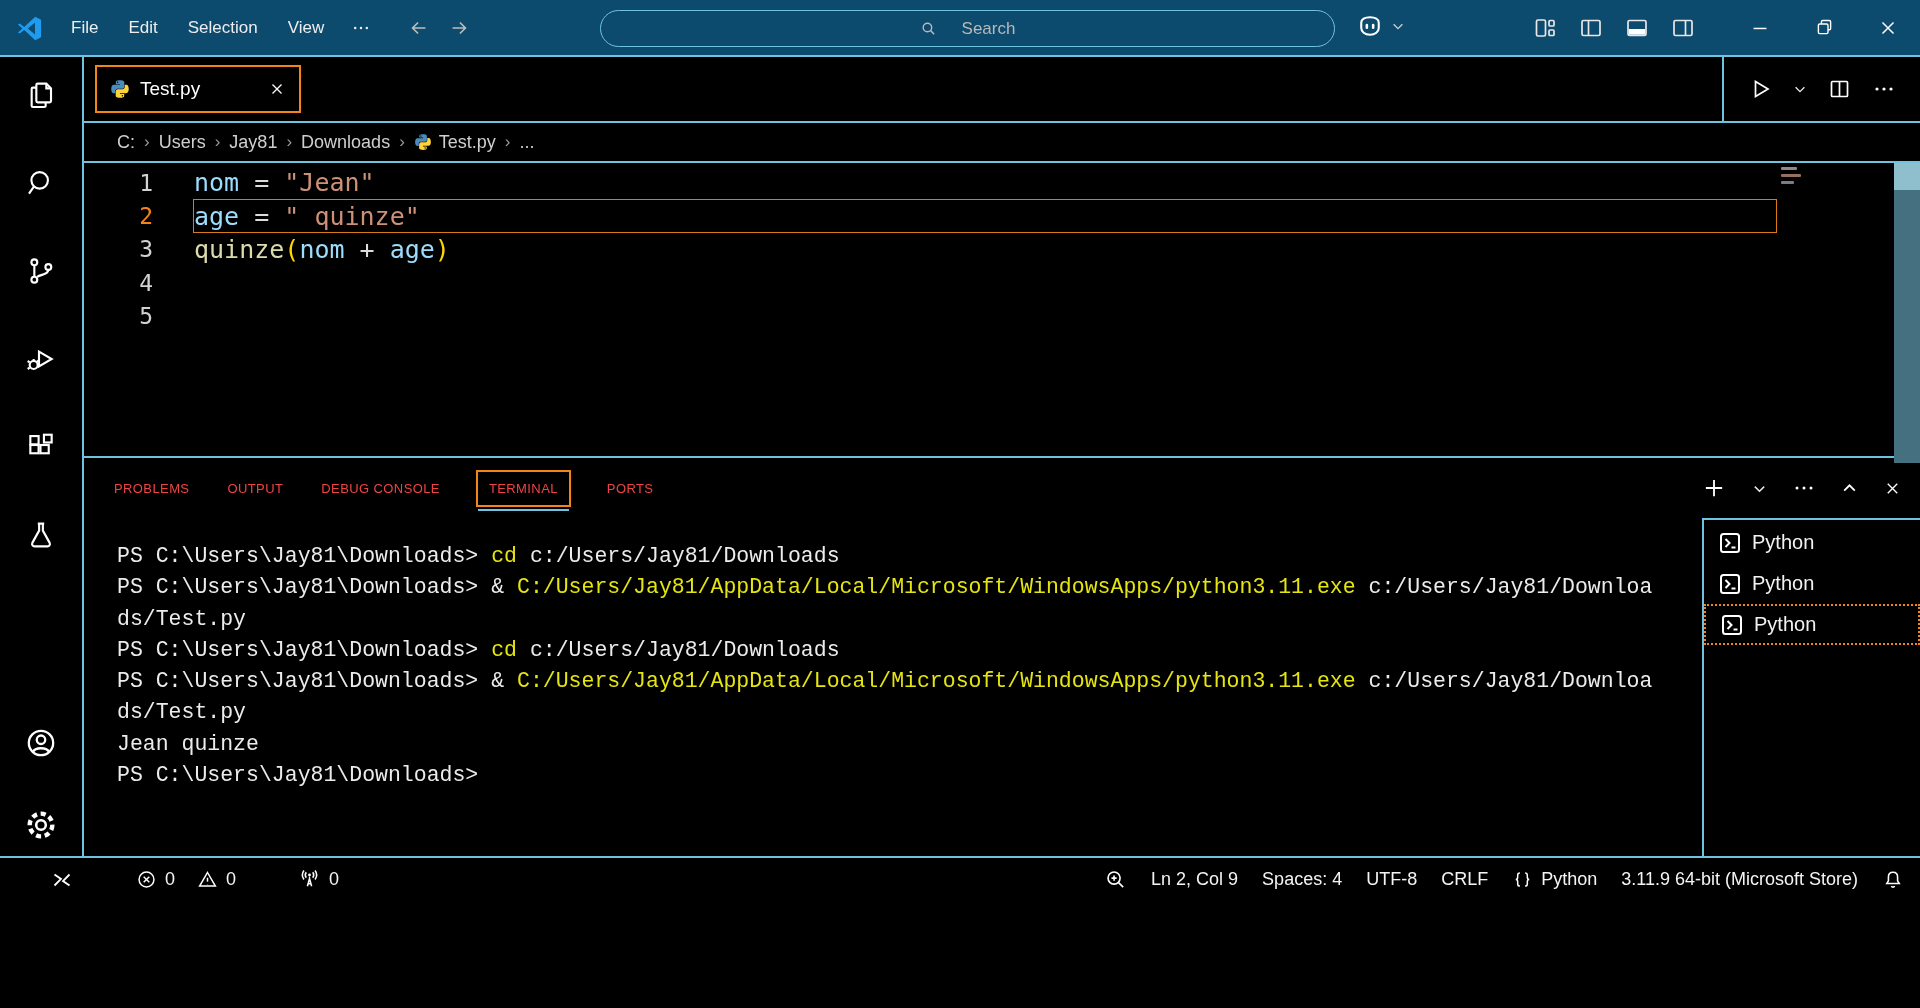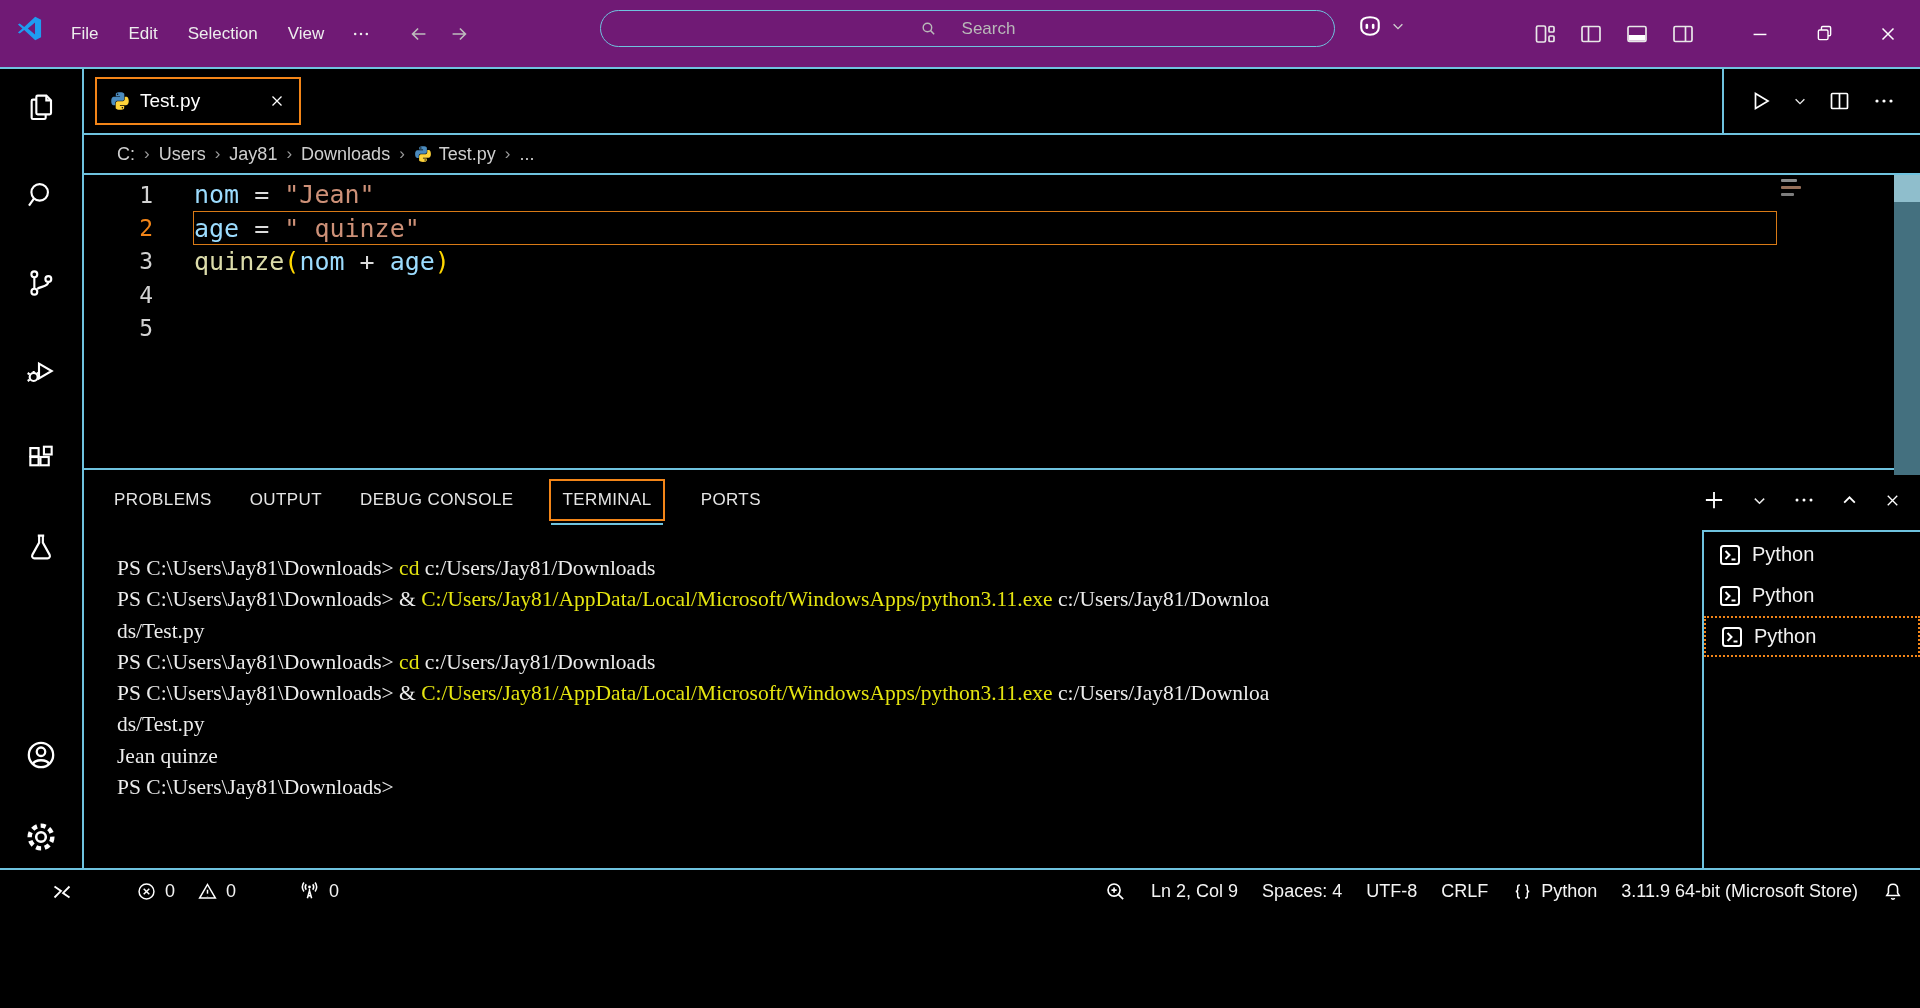--- a/index.html
+++ b/index.html
@@ -15,8 +15,8 @@
   .ib{display:flex;align-items:center;justify-content:center;cursor:pointer}
 
   
-  .titlebar{height:69px;position:relative;display:flex;align-items:center;
-    border-bottom:2px solid var(--cb);background:#701a75}
+  .titlebar{height:57px;position:relative;display:flex;align-items:center;
+    border-bottom:2px solid var(--cb);background:#0c4a6e}
   .logo{position:absolute;left:17px;top:16px}
   .menus{position:absolute;left:56px;height:100%;display:flex;align-items:center}
   .menu-item{padding:0 15px;font-size:17px;color:#ededed;cursor:pointer}

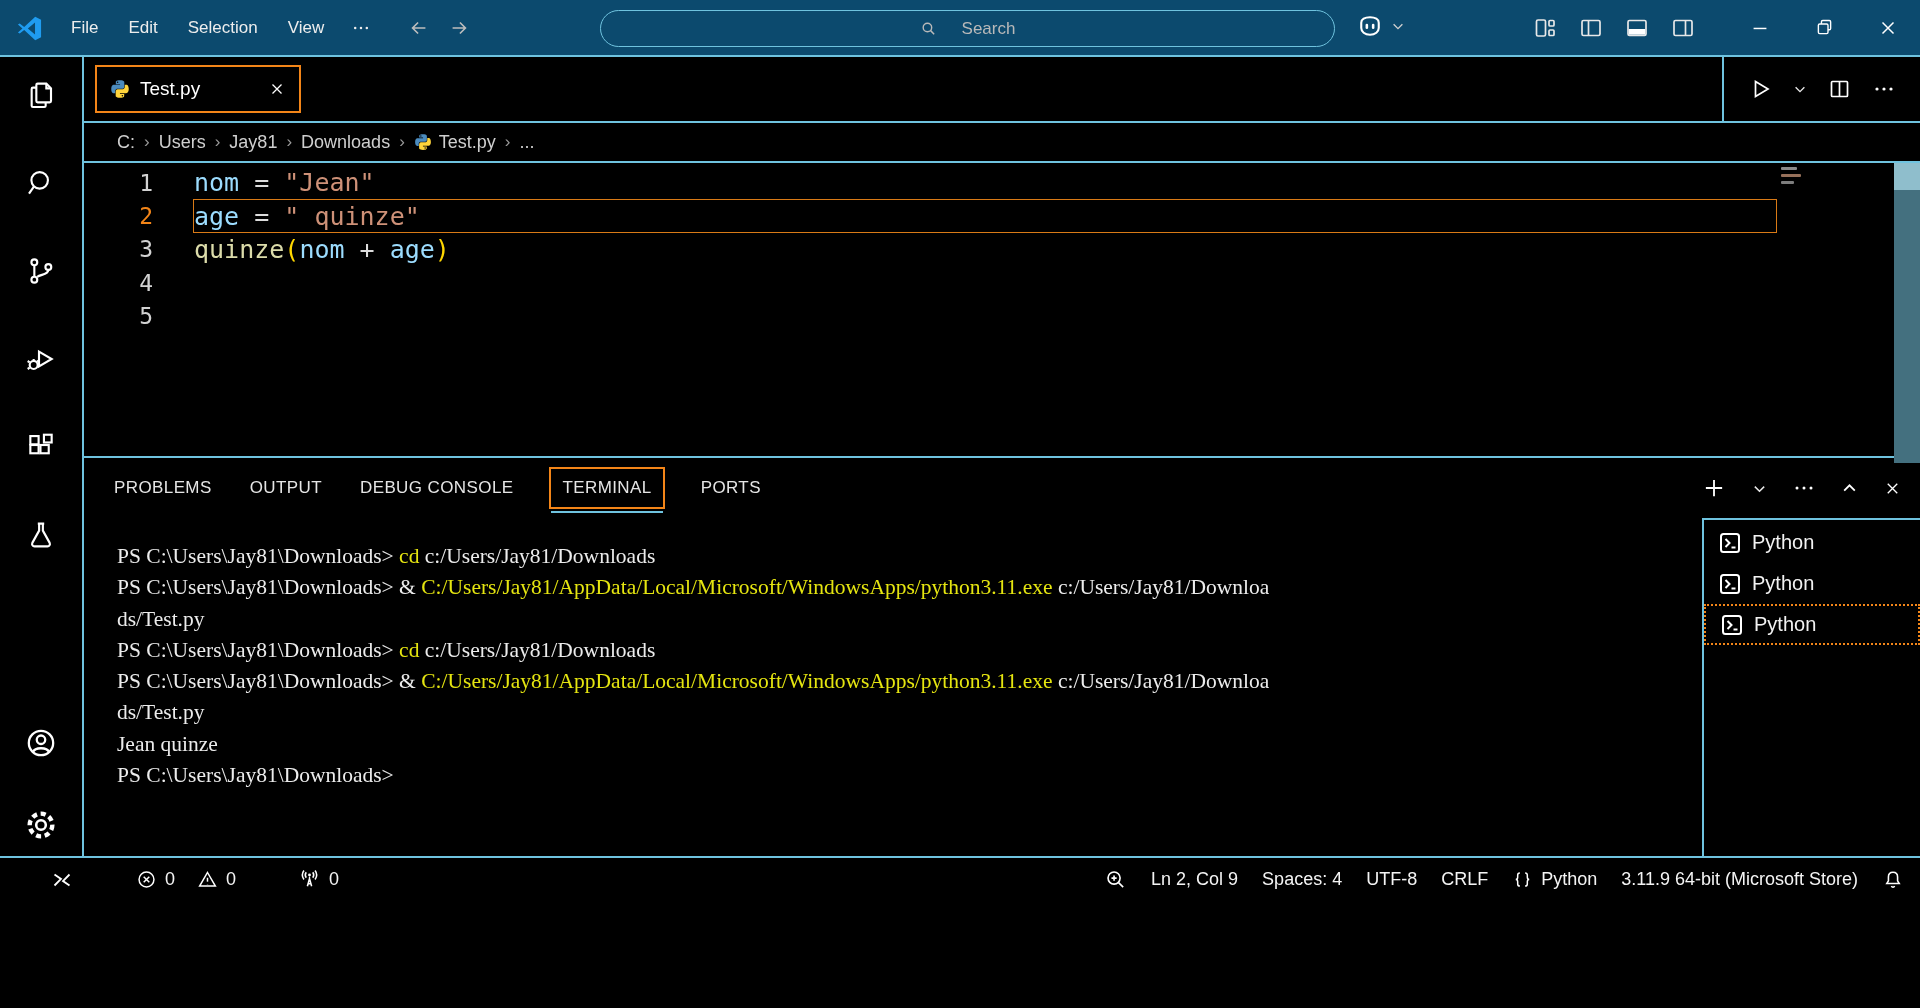--- a/index.html
+++ b/index.html
@@ -75,7 +75,7 @@
   
   .panel{height:400px;border-top:2px solid var(--cb);display:flex;flex-direction:column;flex:none}
   .panel-header{height:60px;display:flex;align-items:center;padding-left:28px;gap:34px;position:relative;flex:none}
-  .ptab{font-size:17px;letter-spacing:.4px;color:#e5e5e5;padding:10px 2px;cursor:pointer;white-space:nowrap}
+  .ptab{font-size:13px;letter-spacing:.4px;color:#ef4444;padding:10px 2px;cursor:pointer;white-space:nowrap}
   .ptab.active{border:2px solid var(--focus);padding:9px 11px;position:relative}
   .ptab.active::after{content:"";position:absolute;left:0;right:0;bottom:-6px;height:2px;background:var(--cb)}
   .panel-actions{position:absolute;right:18px;top:0;height:100%;display:flex;align-items:center;gap:25px}

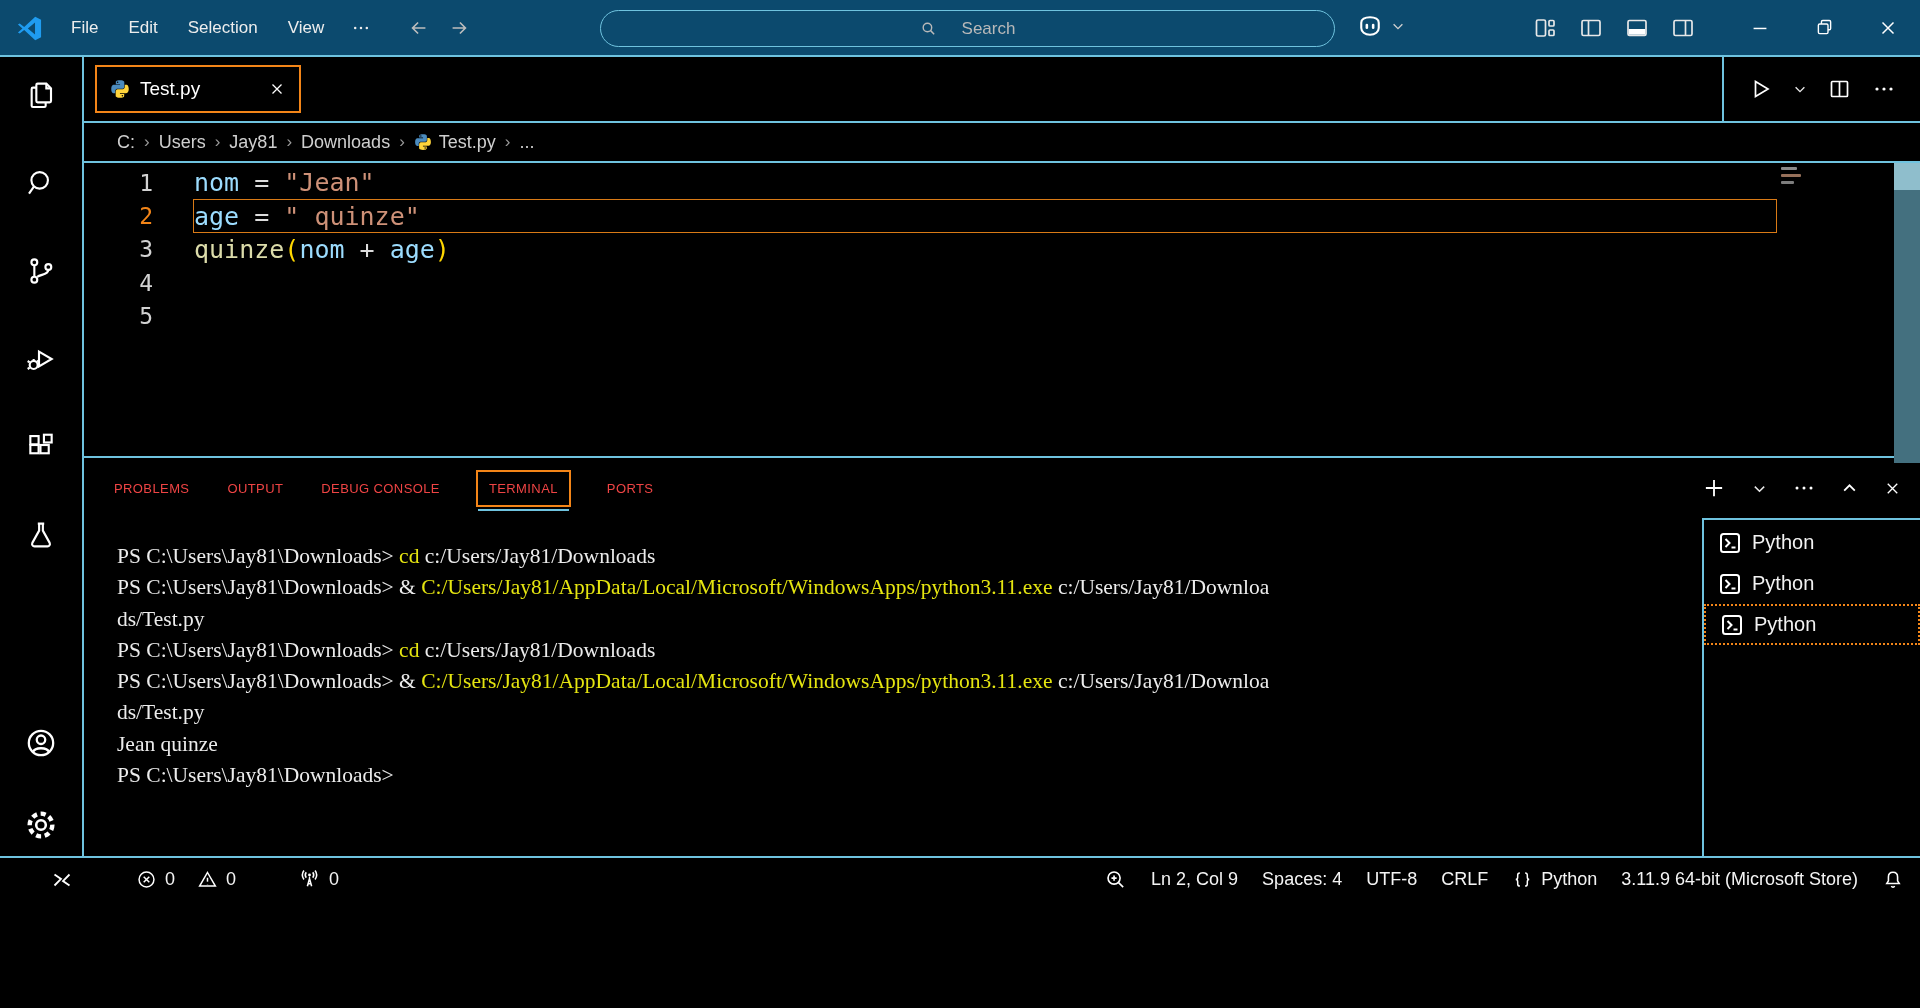--- a/index.html
+++ b/index.html
@@ -81,7 +81,7 @@
   .panel-actions{position:absolute;right:18px;top:0;height:100%;display:flex;align-items:center;gap:25px}
 
   .panel-body{flex:1;display:flex;min-height:0}
-  .terminal{flex:1;padding:23px 0 0 33px;font-family:Liberation Serif, serif;
+  .terminal{flex:1;padding:23px 0 0 33px;font-family:Liberation Mono, monospace;
     font-size:21.5px;line-height:31.3px;color:#ececec;overflow:hidden;cursor:text}
   .t-line{white-space:pre}
   .t-cmd{color:var(--term-yellow)}

